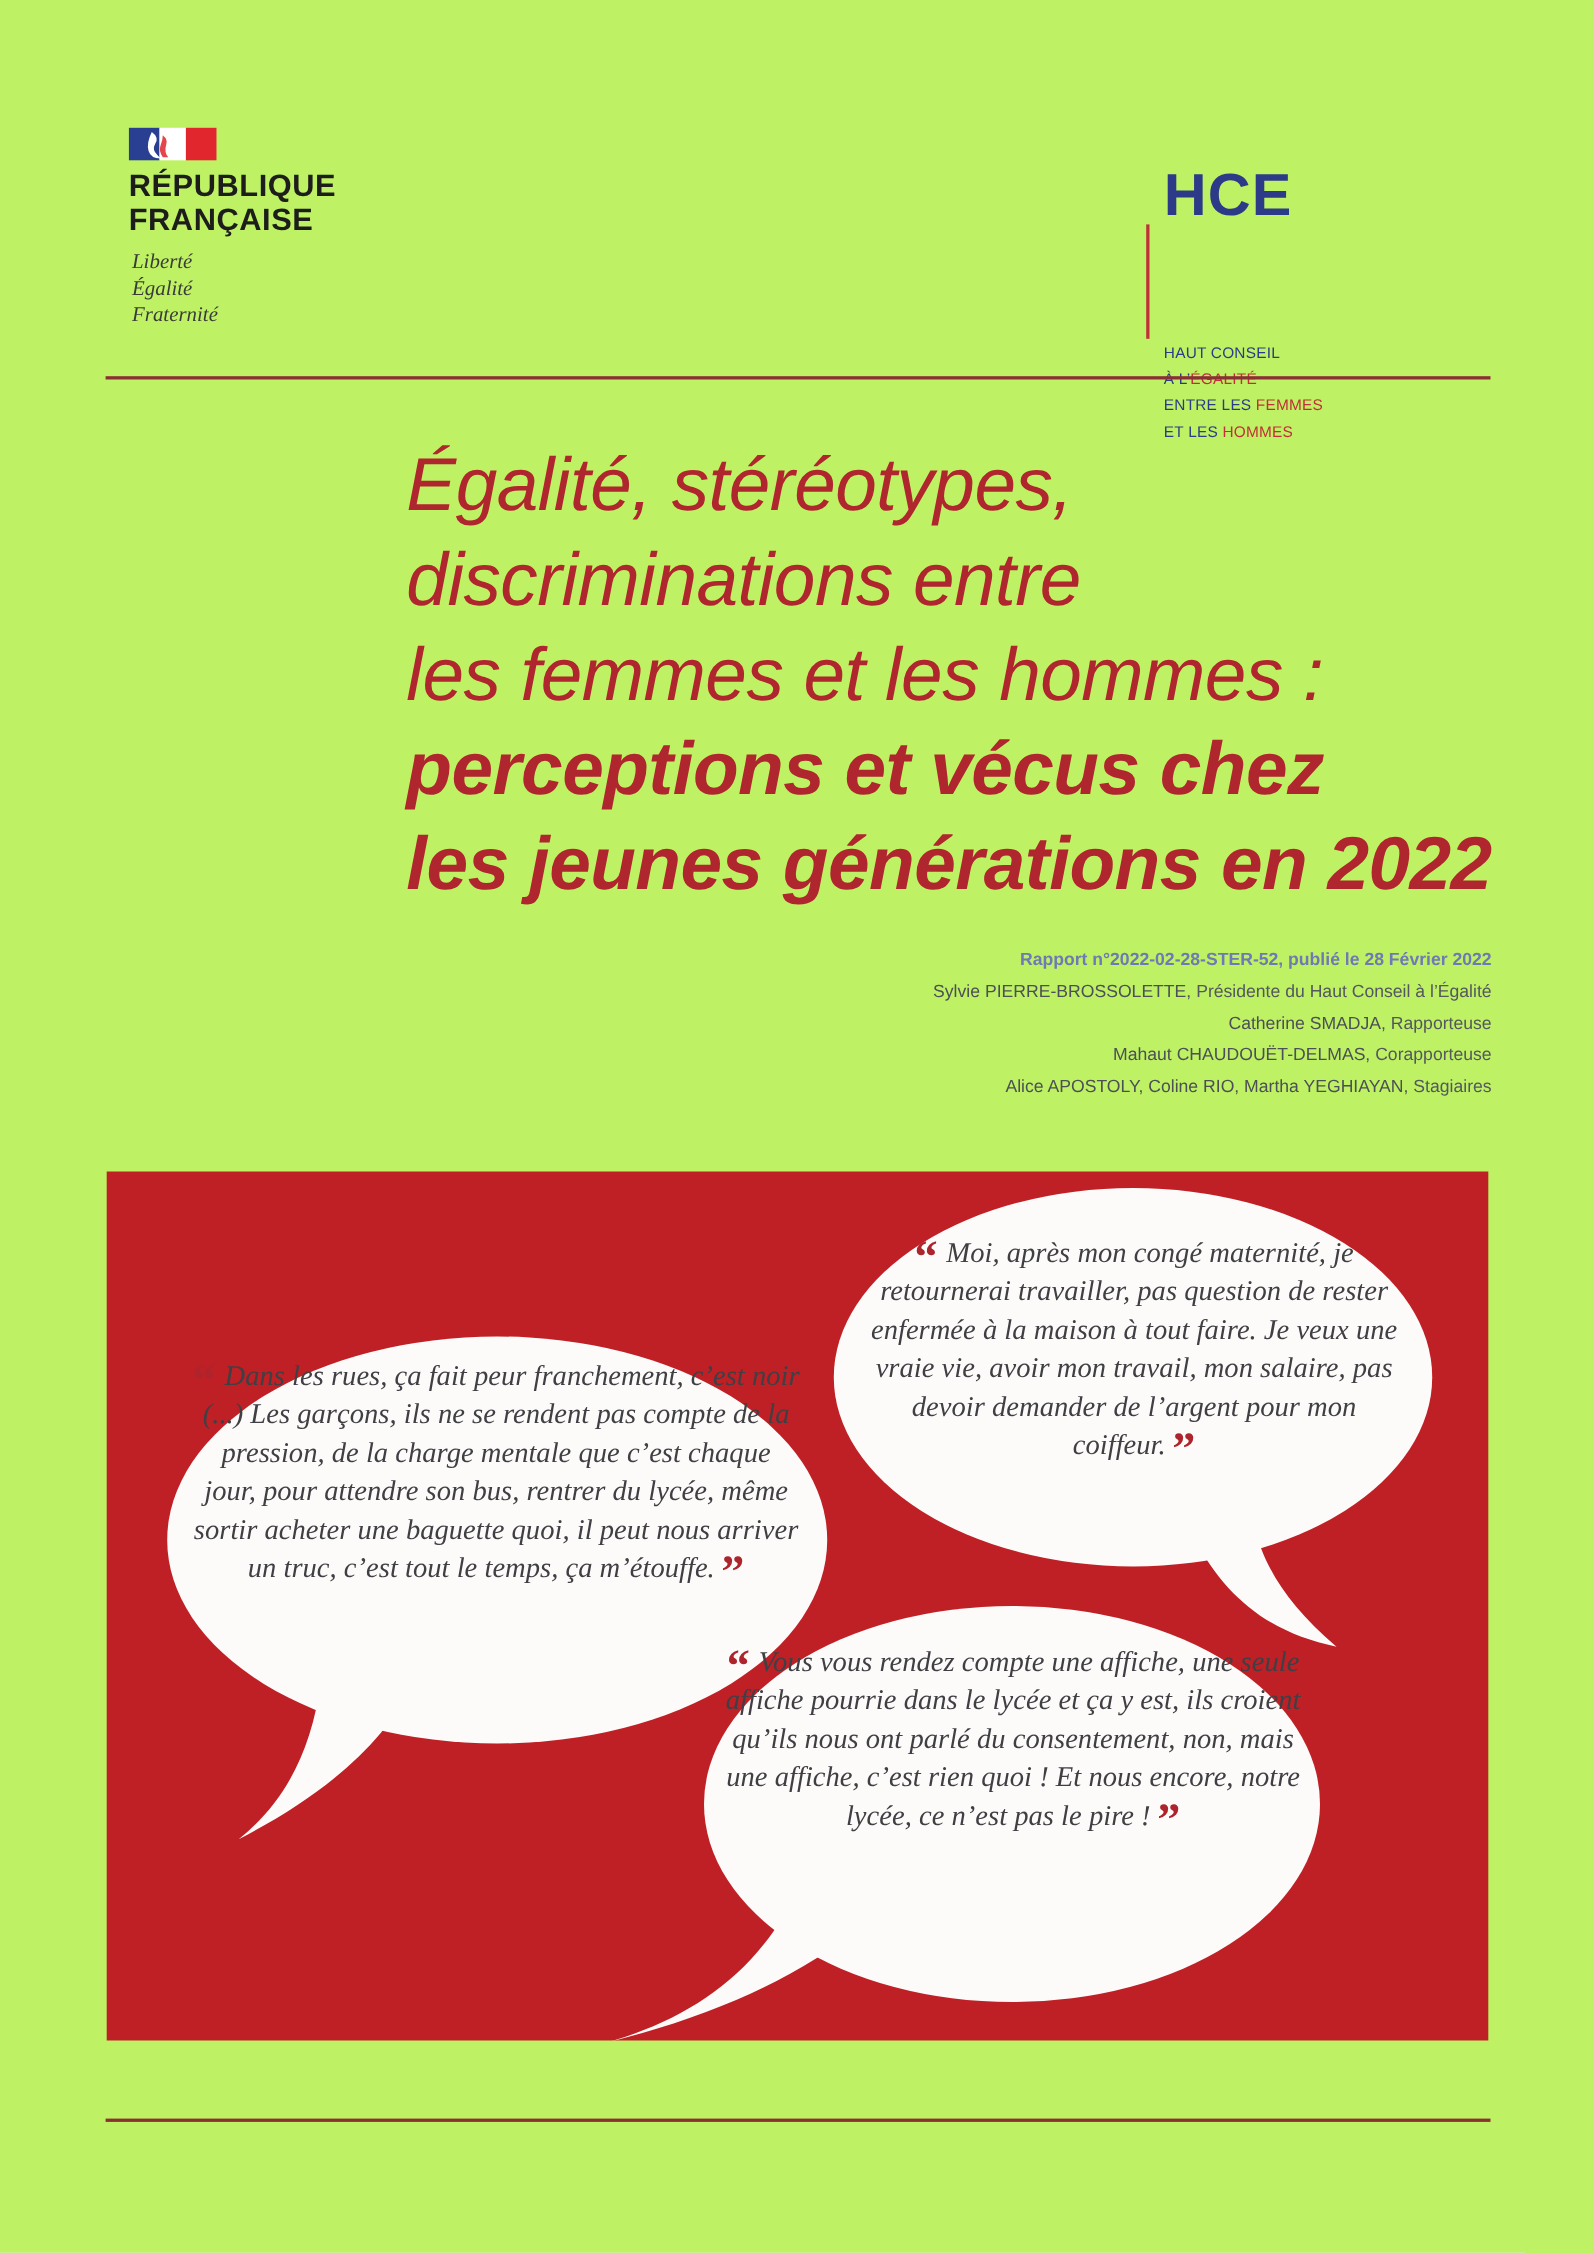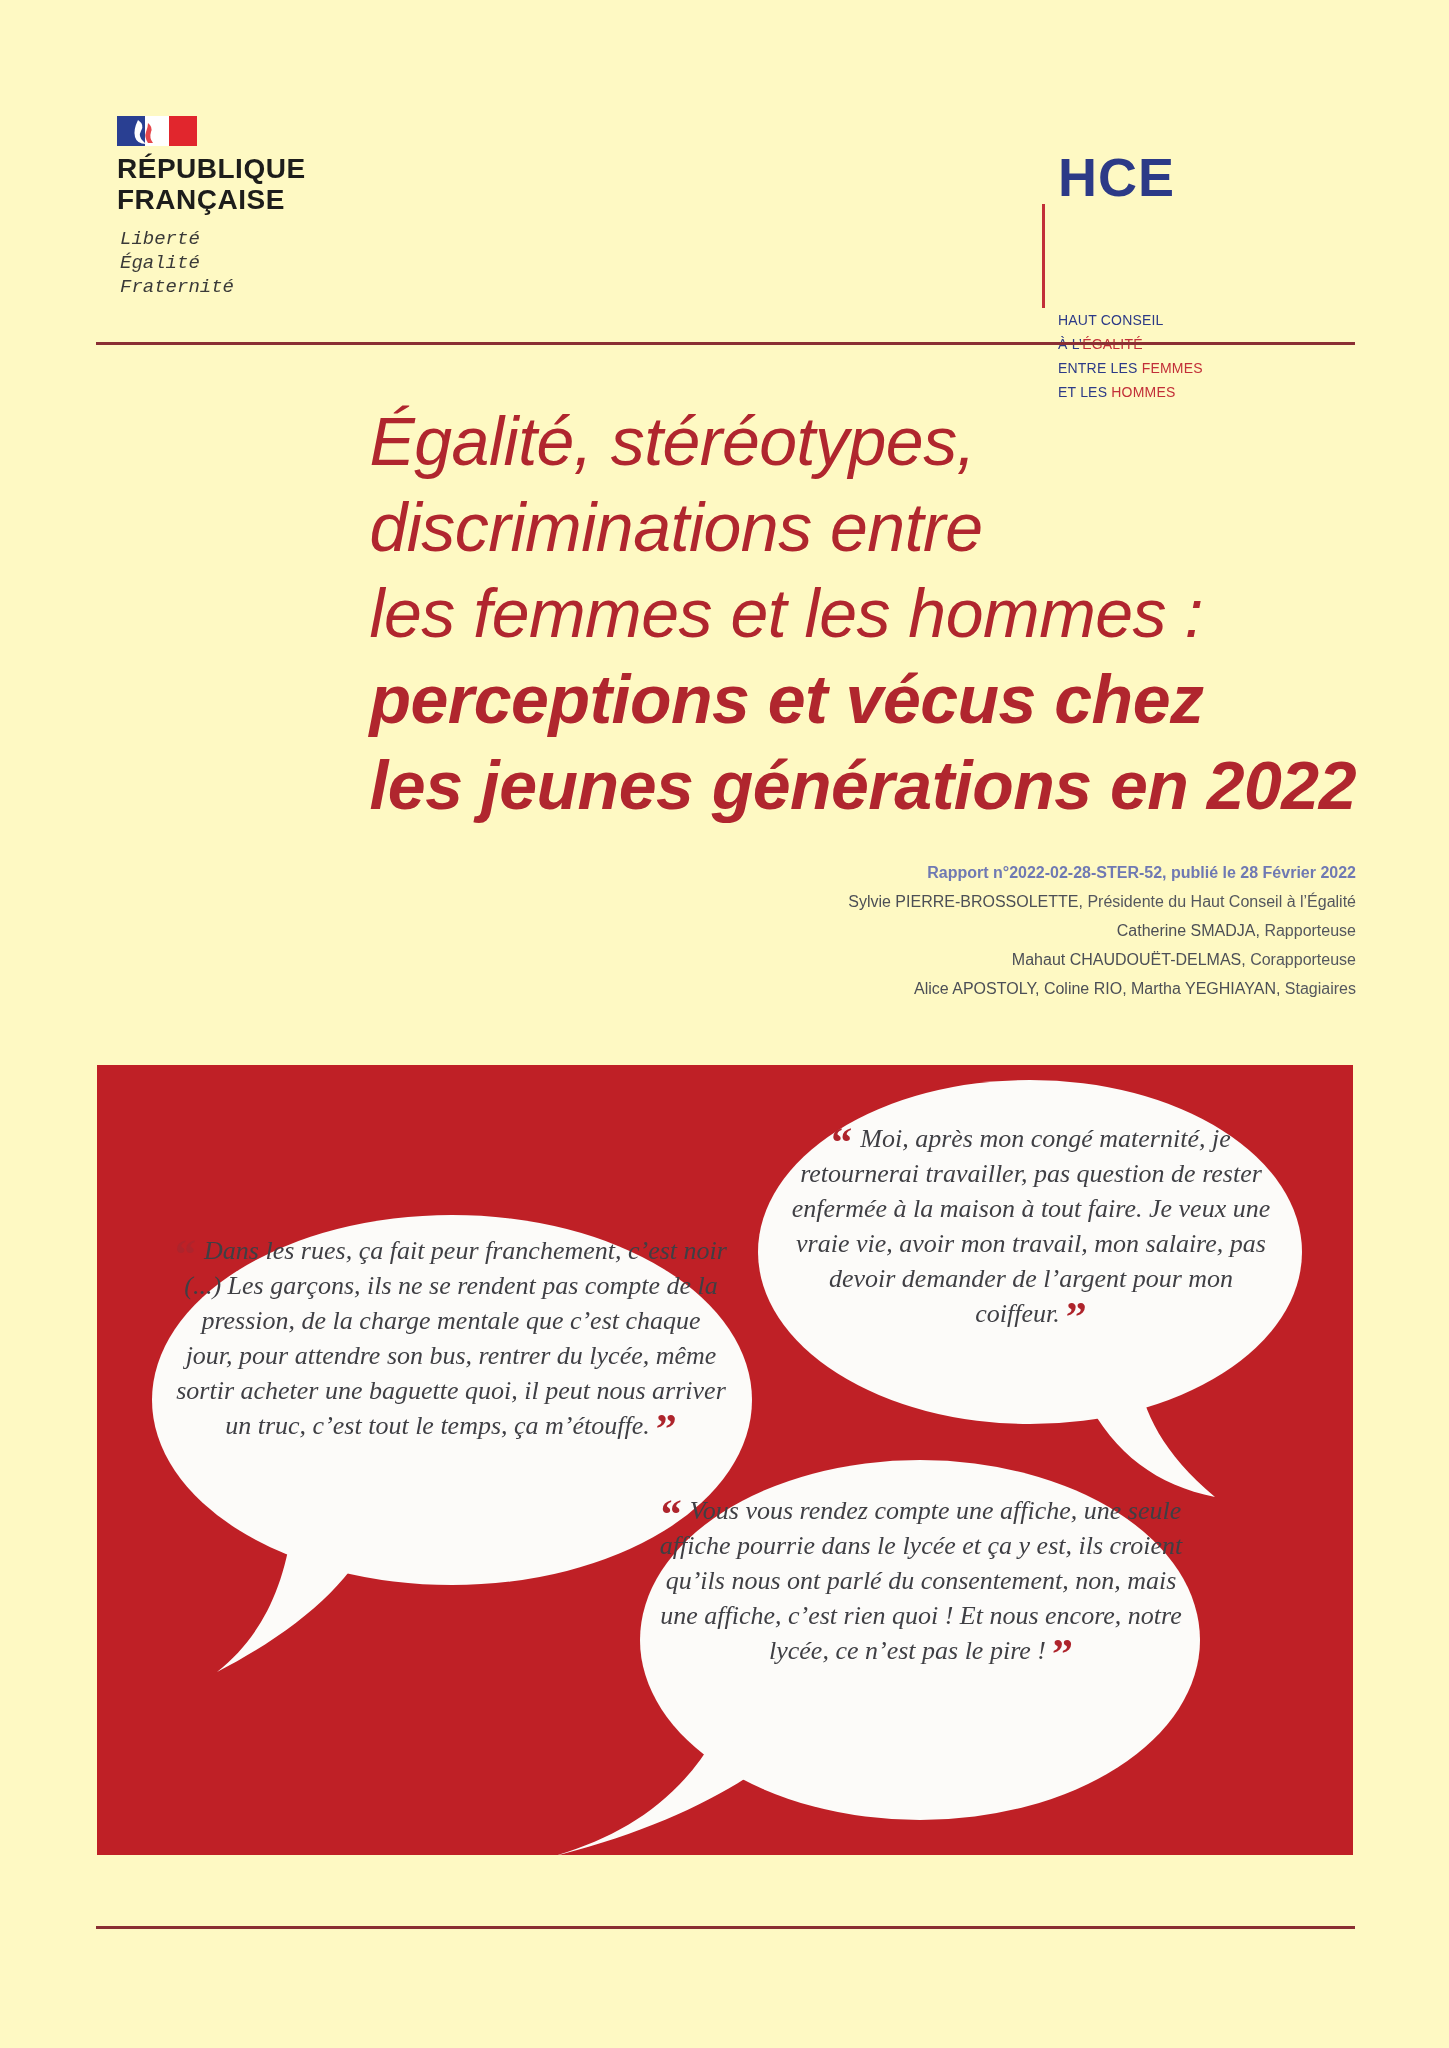--- a/index.html
+++ b/index.html
@@ -5,7 +5,7 @@
   html,body{margin:0;padding:0;background:#e8e8e8;}
   .page{
     position:relative;width:1449px;height:2048px;margin:0 auto;
-    background:#fef9c3;overflow:hidden;
+    background:#bef264;overflow:hidden;
     font-family:"Liberation Sans",sans-serif;
   }
   

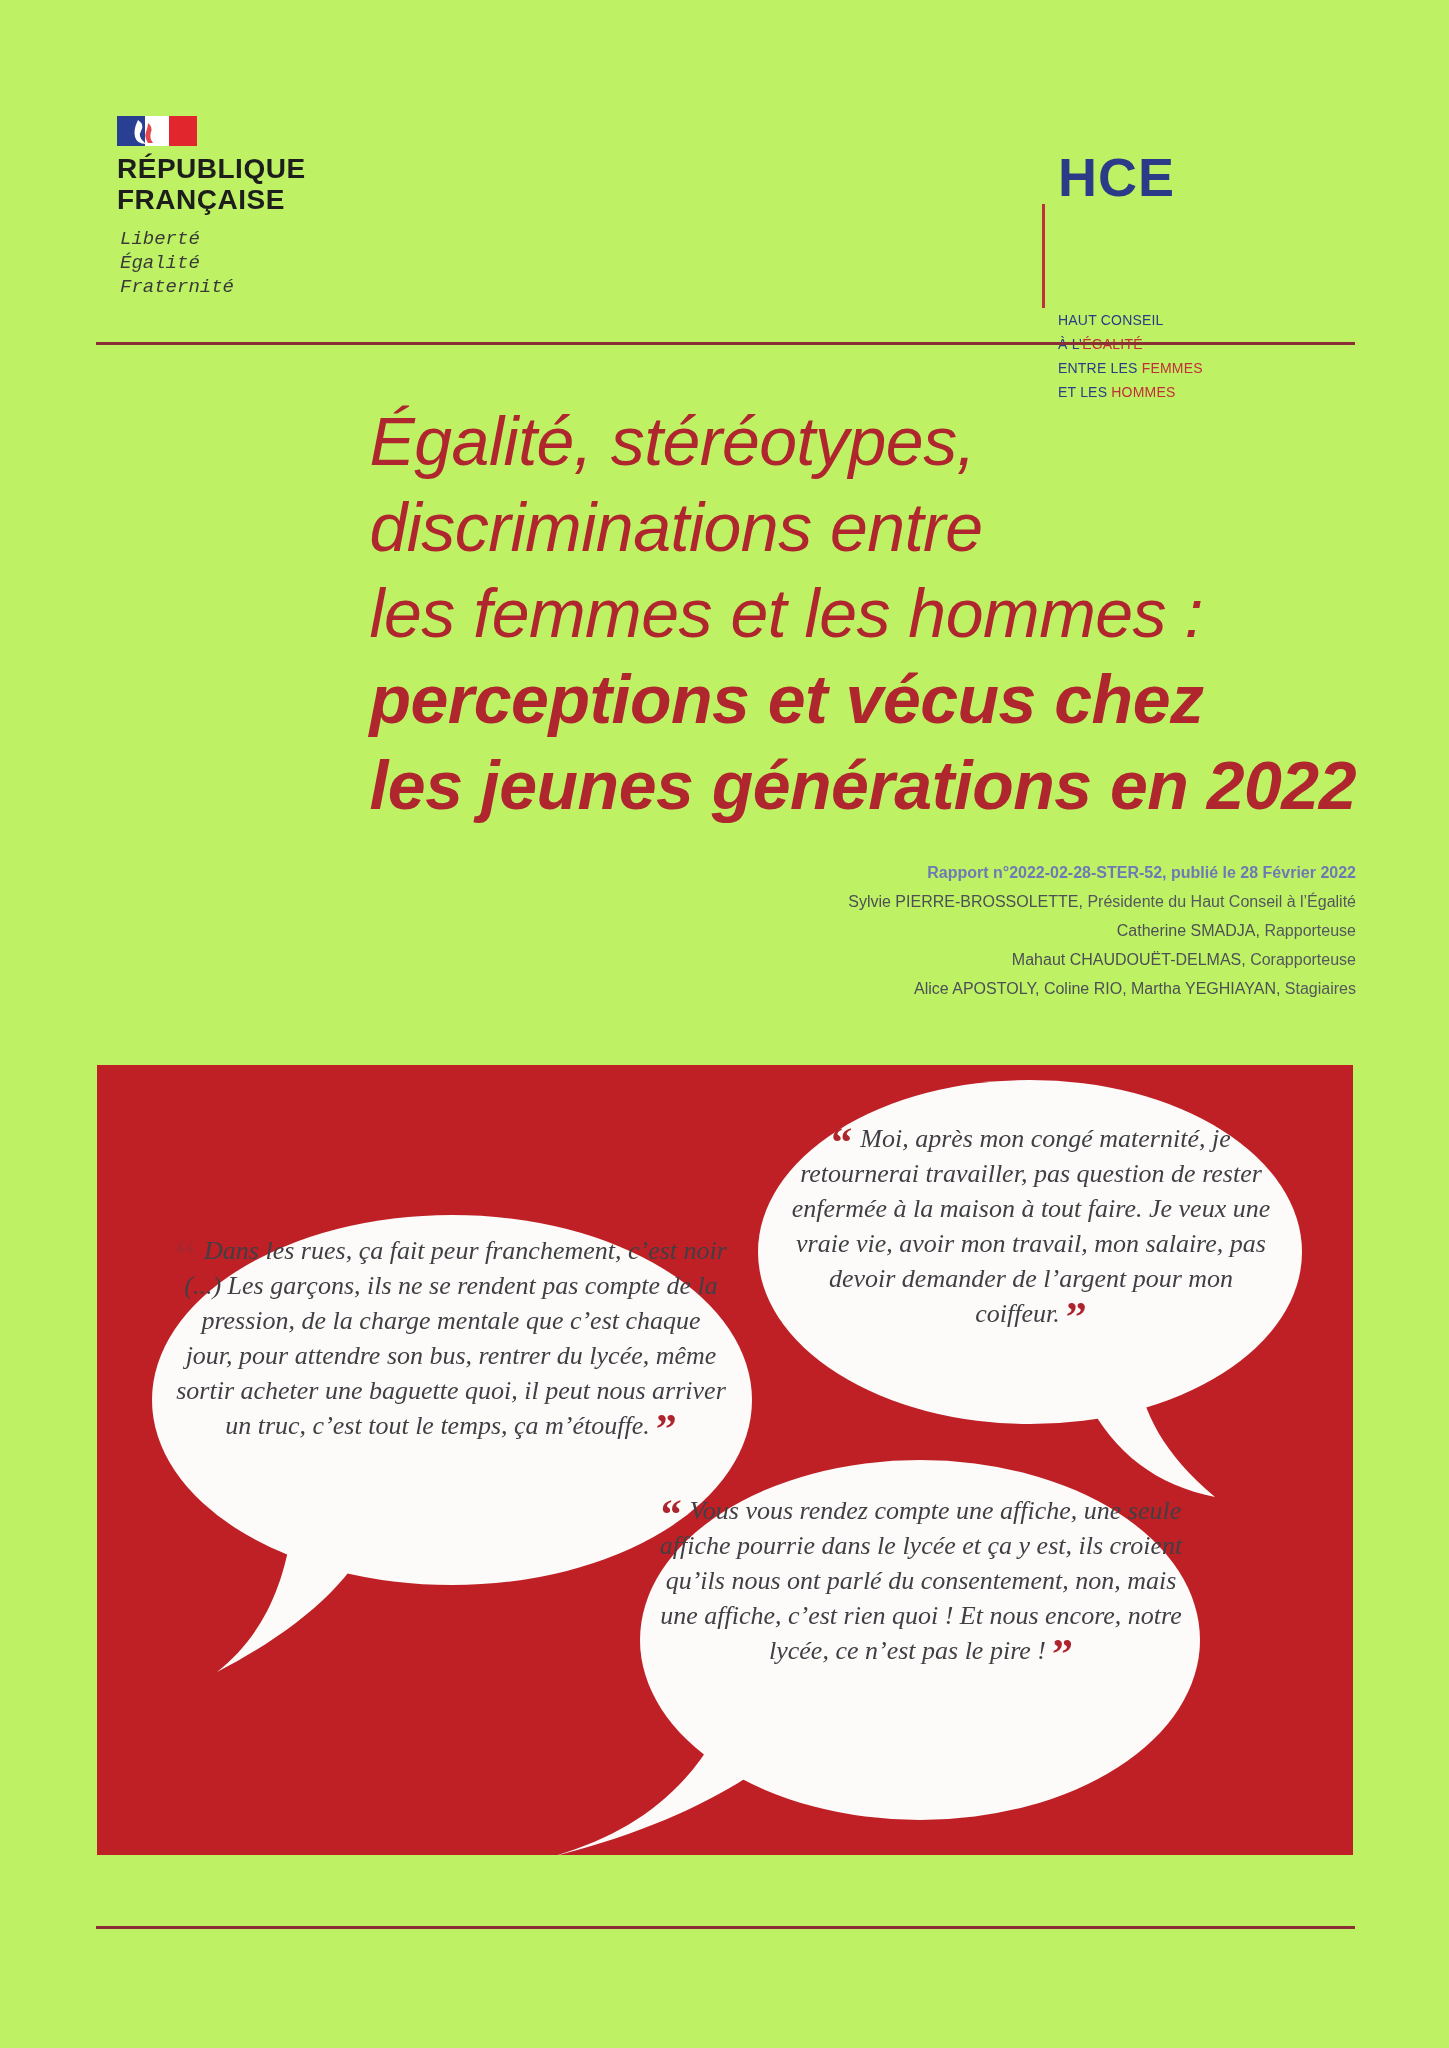--- a/index.html
+++ b/index.html
@@ -17,7 +17,7 @@
   }
   .motto{
     margin-top:12px;margin-left:3px;color:#3a3a38;
-    font-family:Liberation Mono, monospace;font-style:italic;
+    font-family:Liberation Serif, serif;font-style:italic;
     font-size:19px;line-height:24px;
   }
   

